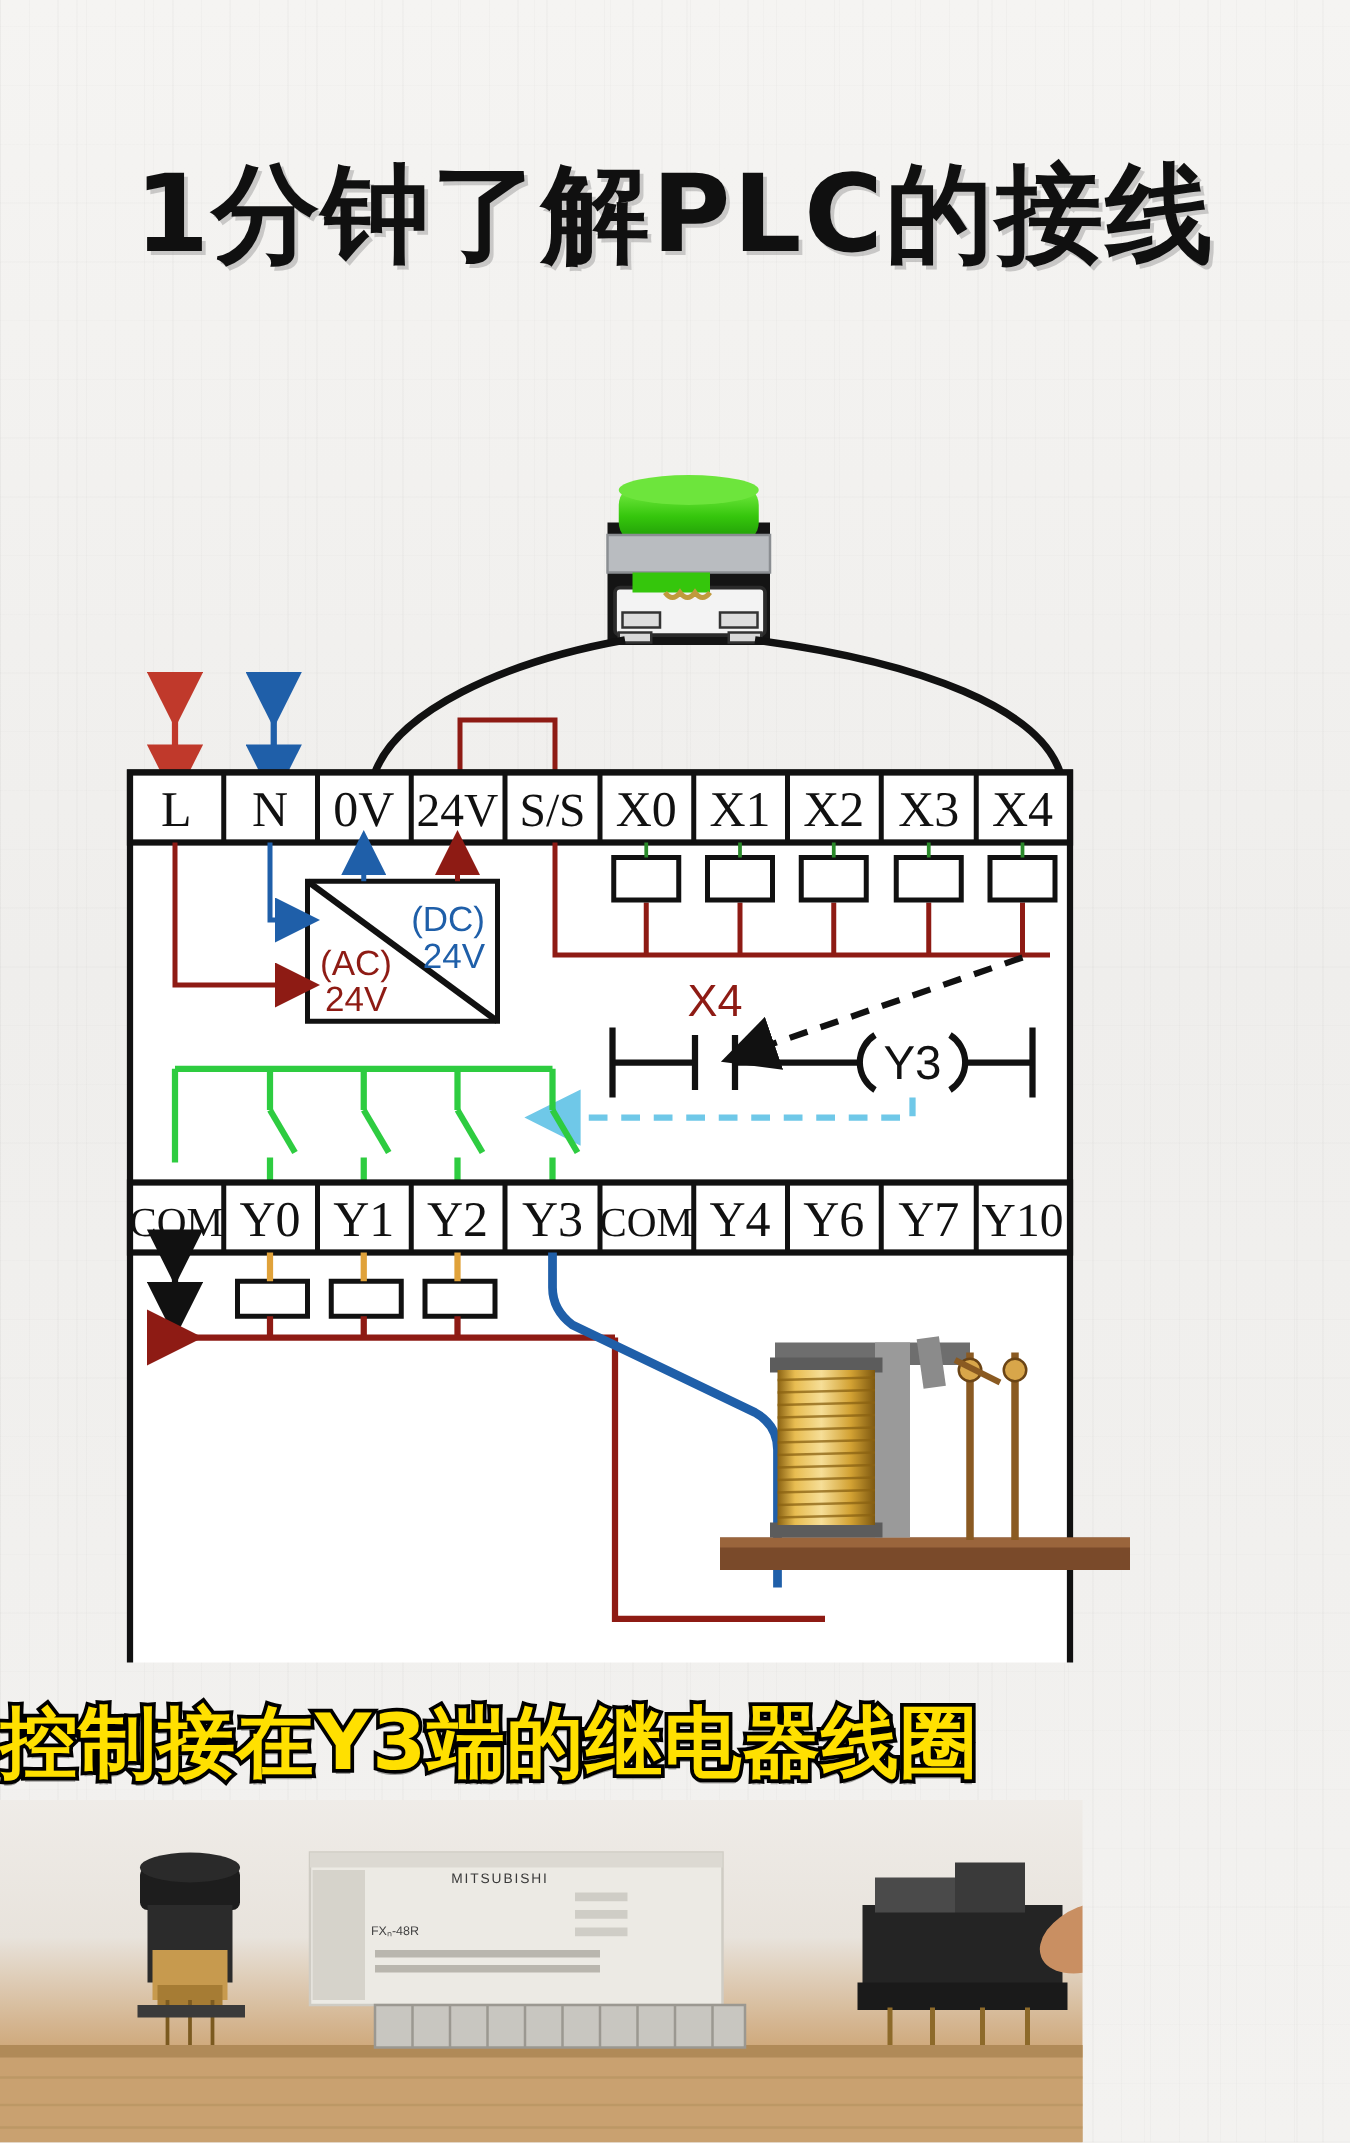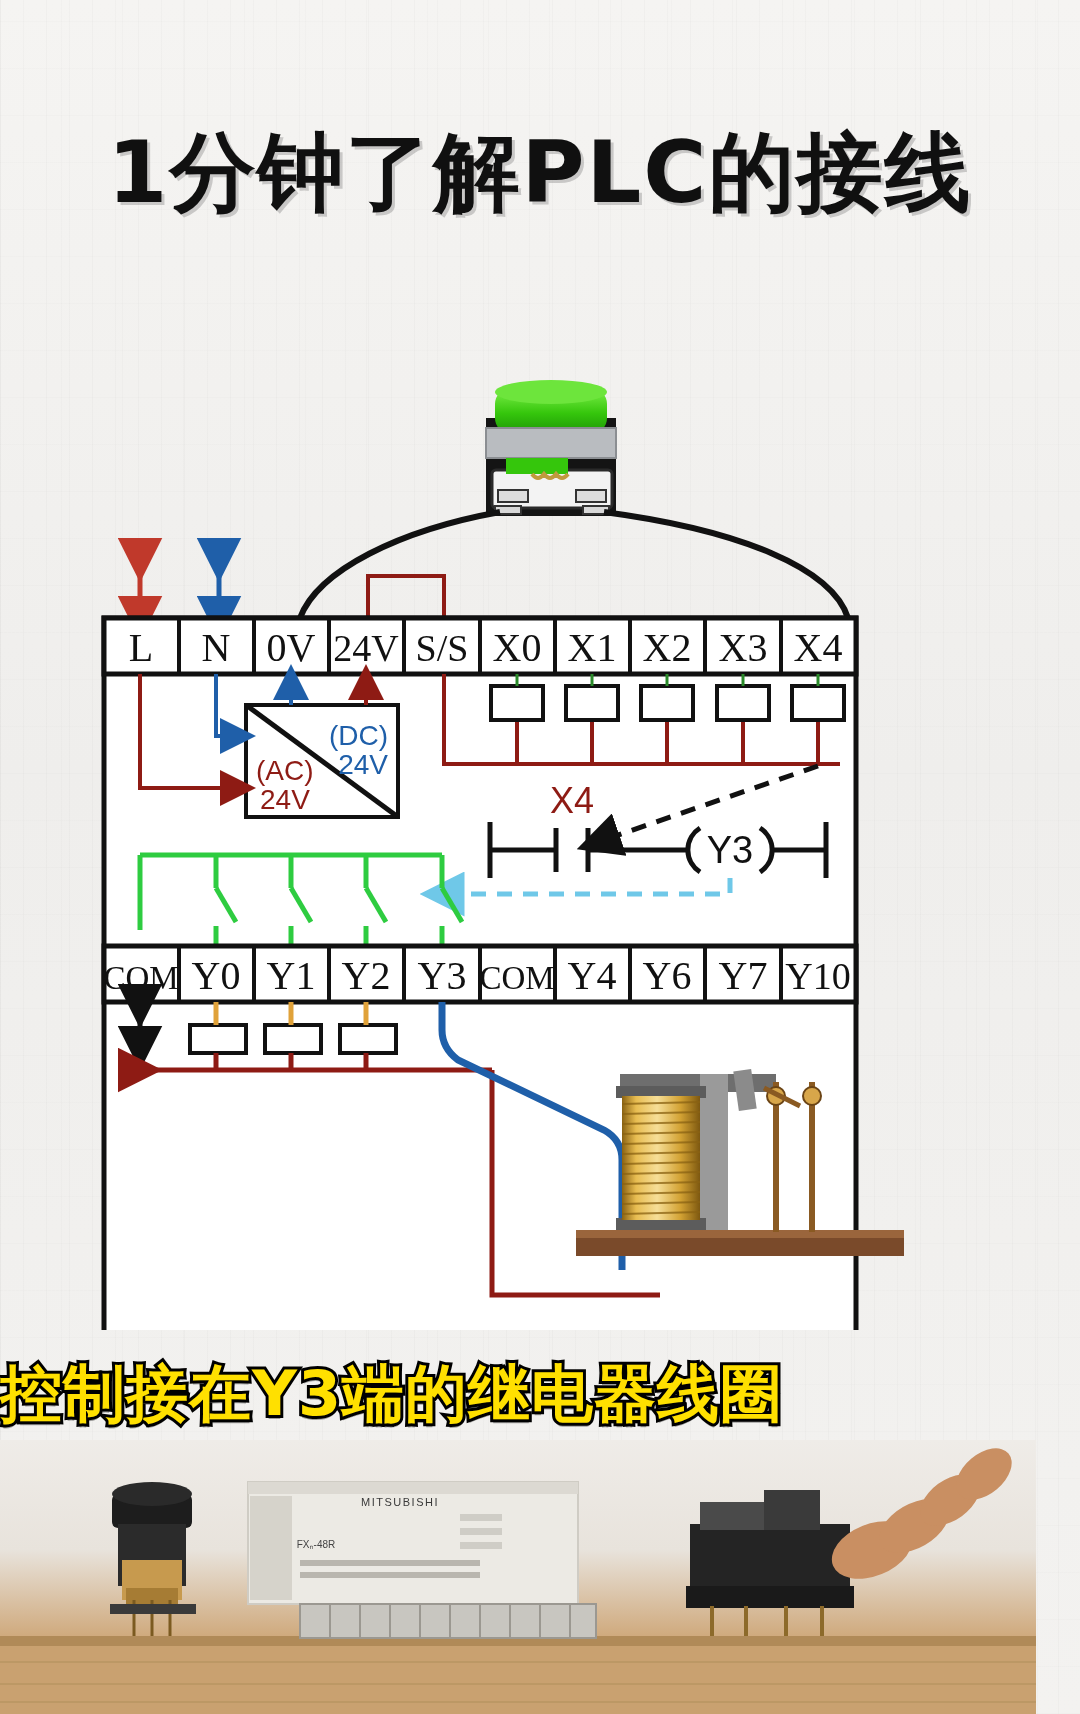--- a/index.html
+++ b/index.html
@@ -58,7 +58,7 @@
 
   
   #photostrip {
-    position:absolute; left:0; top:1440px; width:1036px; height:274px;
+    position:absolute; left:0; top:1440px; width:866px; height:274px;
     z-index:4; overflow:hidden;
     background:linear-gradient(180deg,#efece8 0%,#e8e3dc 40%, #cfa97c 72%, #c29a6b 100%);
   }

